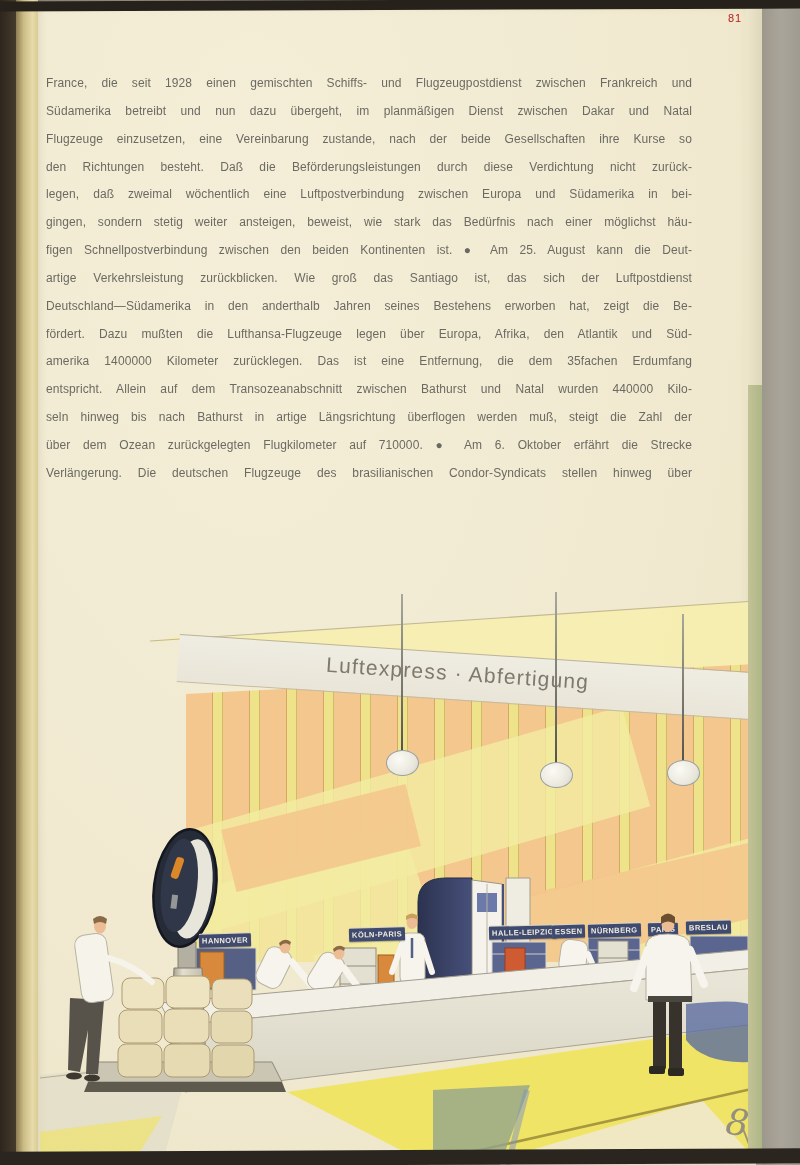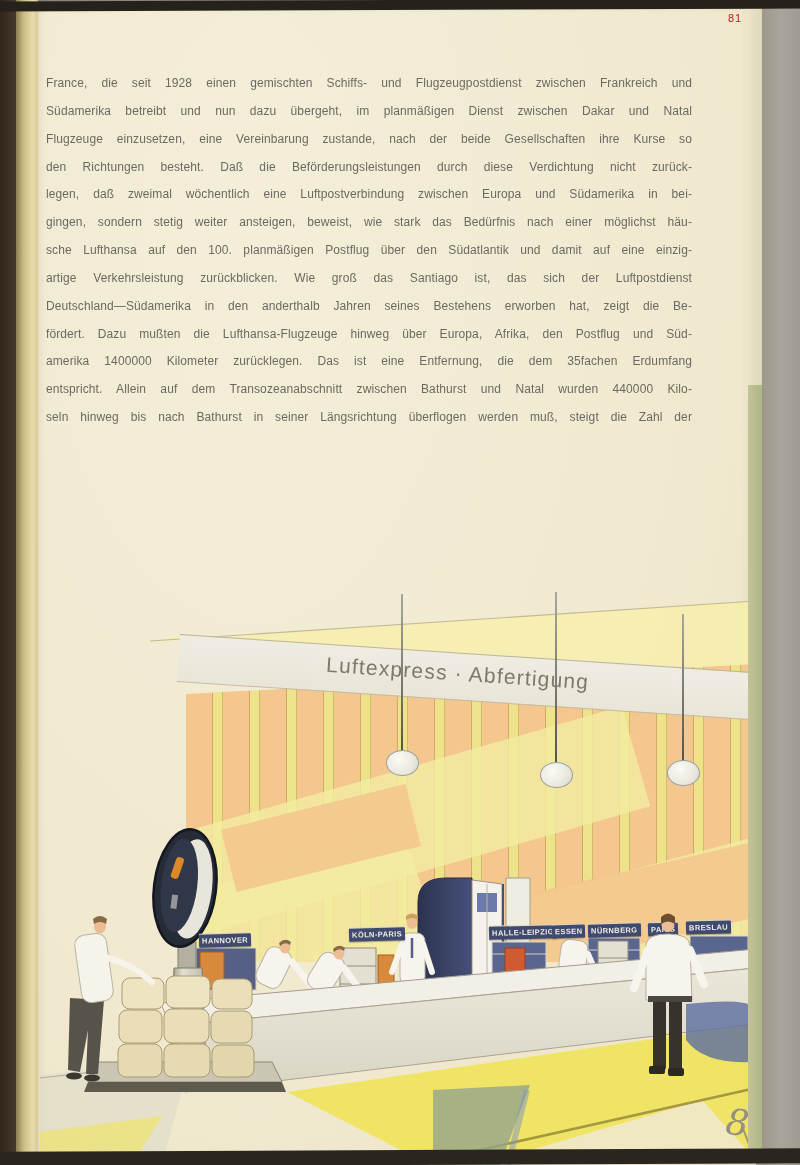--- a/index.html
+++ b/index.html
@@ -95,6 +95,7 @@
   <div class="tl">den Richtungen besteht. Daß die Beförderungsleistungen durch diese Verdichtung nicht zurück-</div>
   <div class="tl">legen, daß zweimal wöchentlich eine Luftpostverbindung zwischen Europa und Südamerika in bei-</div>
   <div class="tl">gingen, sondern stetig weiter ansteigen, beweist, wie stark das Bedürfnis nach einer möglichst häu-</div>
+  <div class="tl">figen Schnellpostverbindung zwischen den beiden Kontinenten ist. ● Am 25. August kann die Deut-</div>
   <div class="tl">sche Lufthansa auf den 100. planmäßigen Postflug über den Südatlantik und damit auf eine einzig-</div>
   <div class="tl">artige Verkehrsleistung zurückblicken. Wie groß das Santiago ist, das sich der Luftpostdienst</div>
   <div class="tl">Deutschland—Südamerika in den anderthalb Jahren seines Bestehens erworben hat, zeigt die Be-</div>

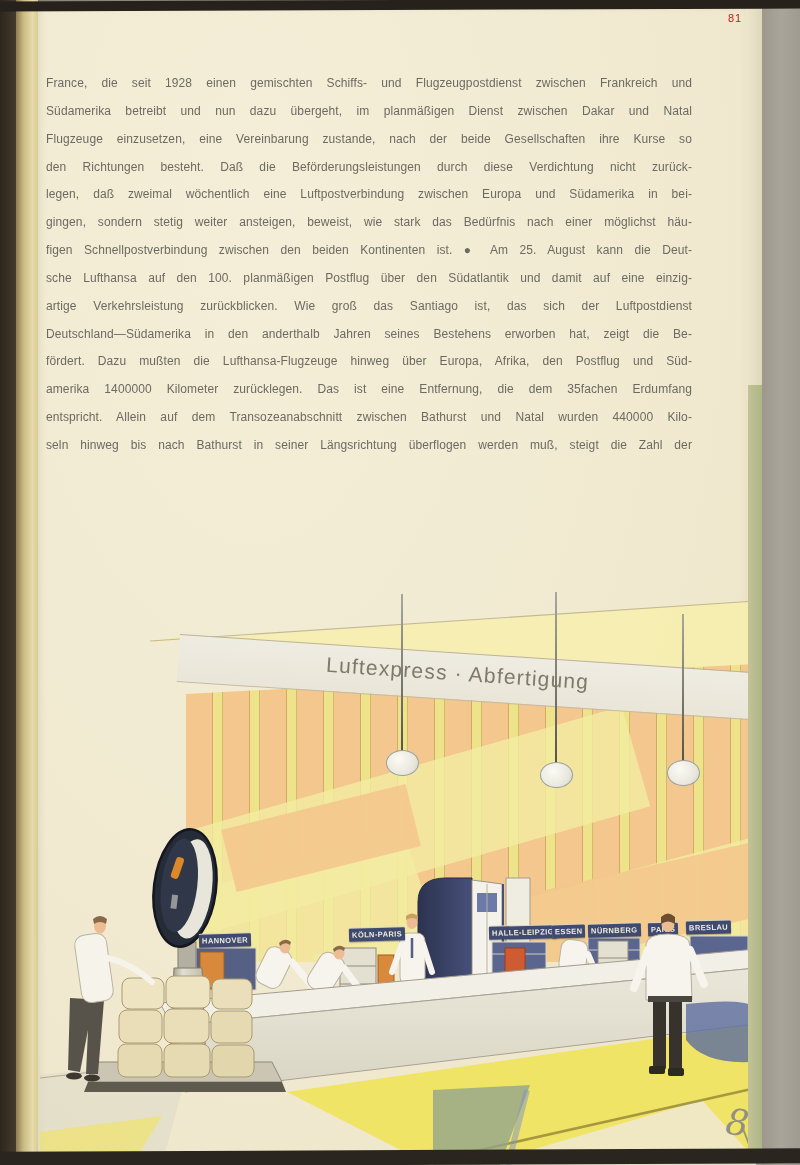--- a/index.html
+++ b/index.html
@@ -96,7 +96,6 @@
   <div class="tl">legen, daß zweimal wöchentlich eine Luftpostverbindung zwischen Europa und Südamerika in bei-</div>
   <div class="tl">gingen, sondern stetig weiter ansteigen, beweist, wie stark das Bedürfnis nach einer möglichst häu-</div>
   <div class="tl">figen Schnellpostverbindung zwischen den beiden Kontinenten ist. ● Am 25. August kann die Deut-</div>
-  <div class="tl">sche Lufthansa auf den 100. planmäßigen Postflug über den Südatlantik und damit auf eine einzig-</div>
   <div class="tl">artige Verkehrsleistung zurückblicken. Wie groß das Santiago ist, das sich der Luftpostdienst</div>
   <div class="tl">Deutschland—Südamerika in den anderthalb Jahren seines Bestehens erworben hat, zeigt die Be-</div>
   <div class="tl">fördert. Dazu mußten die Lufthansa-Flugzeuge hinweg über Europa, Afrika, den Postflug und Süd-</div>

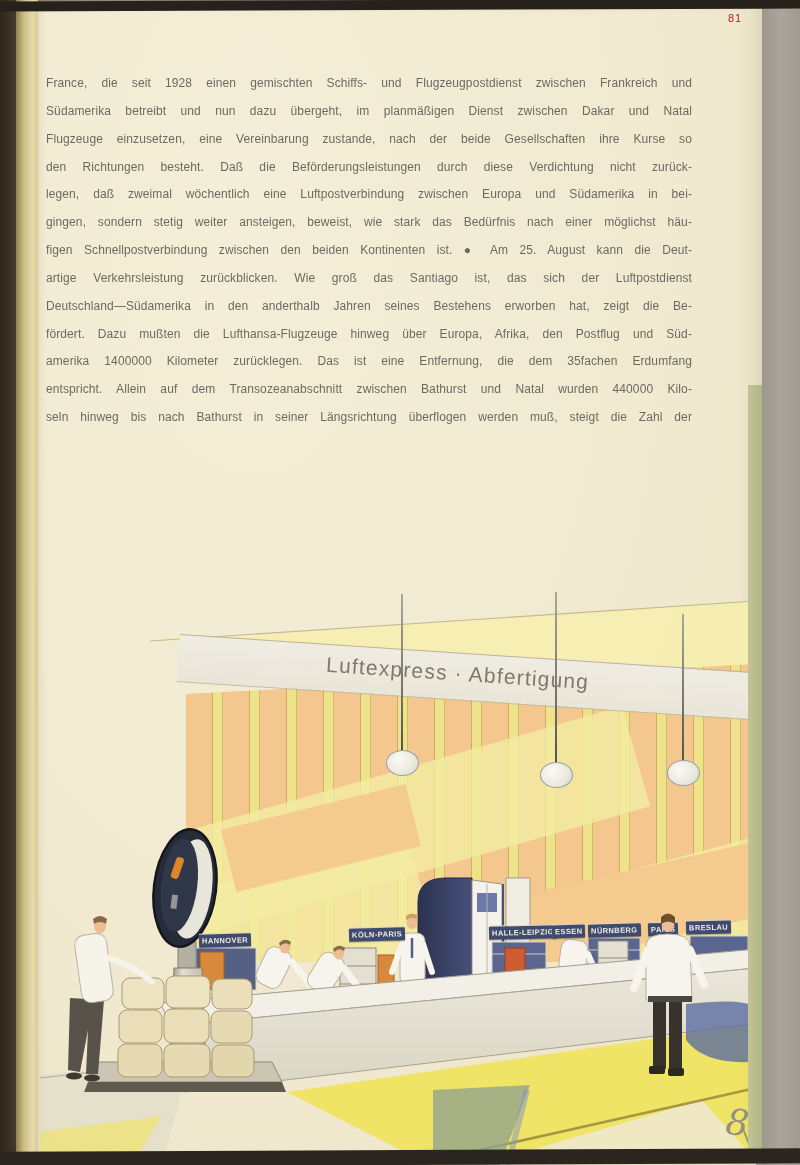--- a/index.html
+++ b/index.html
@@ -98,7 +98,7 @@
   <div class="tl">figen Schnellpostverbindung zwischen den beiden Kontinenten ist. ● Am 25. August kann die Deut-</div>
   <div class="tl">artige Verkehrsleistung zurückblicken. Wie groß das Santiago ist, das sich der Luftpostdienst</div>
   <div class="tl">Deutschland—Südamerika in den anderthalb Jahren seines Bestehens erworben hat, zeigt die Be-</div>
-  <div class="tl">fördert. Dazu mußten die Lufthansa-Flugzeuge hinweg über Europa, Afrika, den Postflug und Süd-</div>
+  <div class="tl">fördert. Dazu mußten die Lufthansa-Flugzeuge legen über Europa, Afrika, den Atlantik und Süd-</div>
   <div class="tl">amerika 1400000 Kilometer zurücklegen. Das ist eine Entfernung, die dem 35fachen Erdumfang</div>
   <div class="tl">entspricht. Allein auf dem Transozeanabschnitt zwischen Bathurst und Natal wurden 440000 Kilo-</div>
   <div class="tl">seln hinweg bis nach Bathurst in seiner Längsrichtung überflogen werden muß, steigt die Zahl der</div>

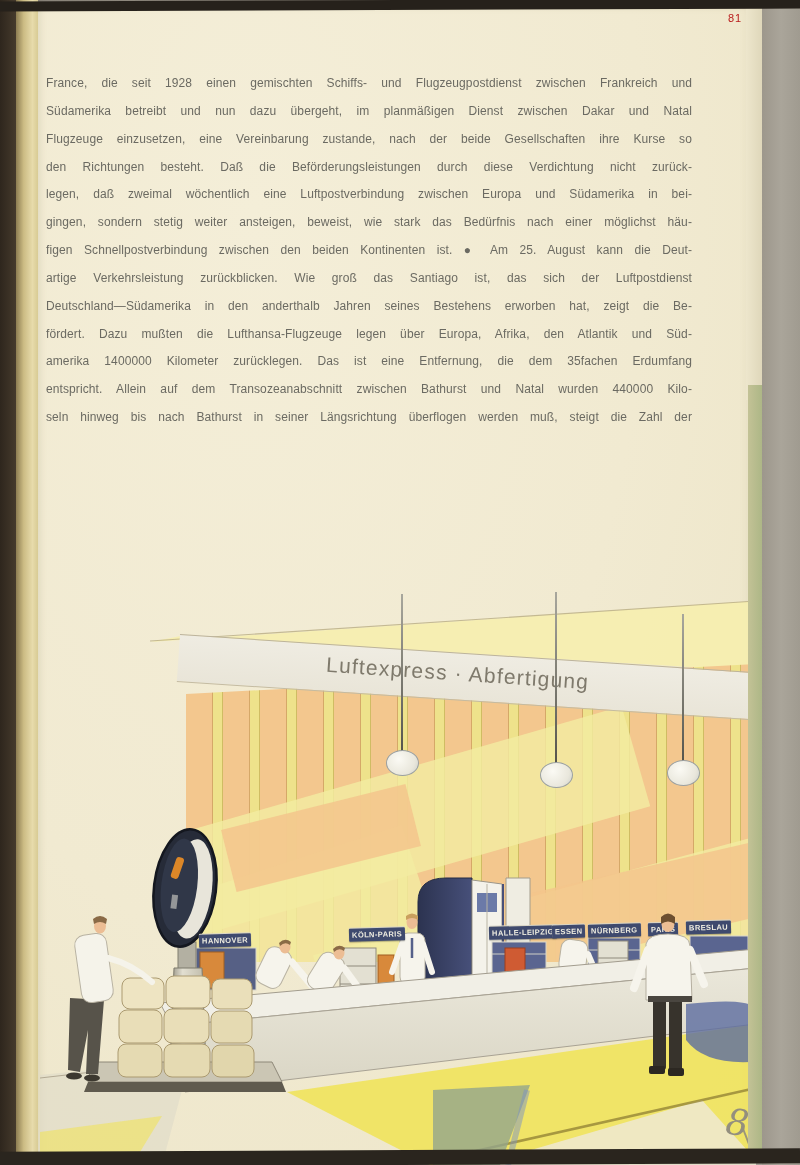--- a/index.html
+++ b/index.html
@@ -101,7 +101,7 @@
   <div class="tl">fördert. Dazu mußten die Lufthansa-Flugzeuge legen über Europa, Afrika, den Atlantik und Süd-</div>
   <div class="tl">amerika 1400000 Kilometer zurücklegen. Das ist eine Entfernung, die dem 35fachen Erdumfang</div>
   <div class="tl">entspricht. Allein auf dem Transozeanabschnitt zwischen Bathurst und Natal wurden 440000 Kilo-</div>
-  <div class="tl">seln hinweg bis nach Bathurst in seiner Längsrichtung überflogen werden muß, steigt die Zahl der</div>
+  <div class="tl">seln hinweg bis nach Bathurst in artige Längsrichtung überflogen werden muß, steigt die Zahl der</div>
 </div>
 
 <svg class="abs svglayer" viewBox="0 0 800 1165">

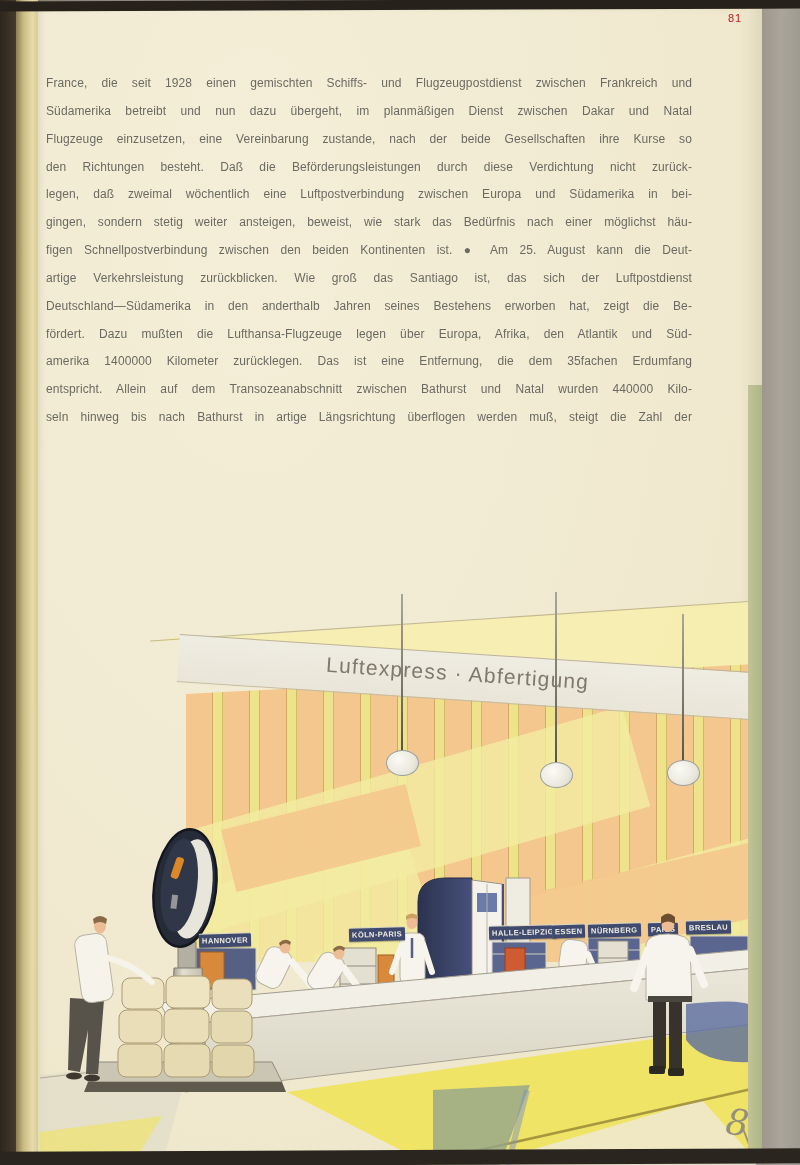--- a/index.html
+++ b/index.html
@@ -102,6 +102,7 @@
   <div class="tl">amerika 1400000 Kilometer zurücklegen. Das ist eine Entfernung, die dem 35fachen Erdumfang</div>
   <div class="tl">entspricht. Allein auf dem Transozeanabschnitt zwischen Bathurst und Natal wurden 440000 Kilo-</div>
   <div class="tl">seln hinweg bis nach Bathurst in artige Längsrichtung überflogen werden muß, steigt die Zahl der</div>
+  <div class="tl">über dem Ozean zurückgelegten Flugkilometer auf 710000. ● Am 6. Oktober erfährt die Strecke</div>
 </div>
 
 <svg class="abs svglayer" viewBox="0 0 800 1165">

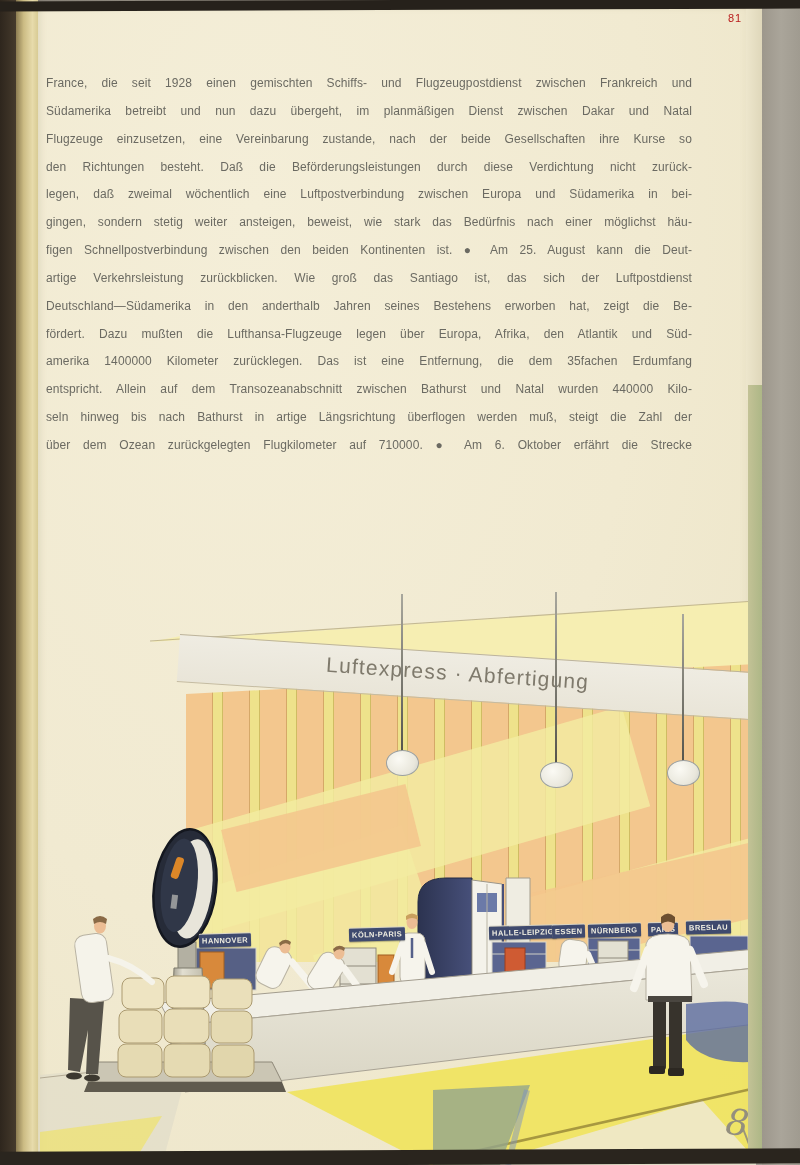--- a/index.html
+++ b/index.html
@@ -103,6 +103,7 @@
   <div class="tl">entspricht. Allein auf dem Transozeanabschnitt zwischen Bathurst und Natal wurden 440000 Kilo-</div>
   <div class="tl">seln hinweg bis nach Bathurst in artige Längsrichtung überflogen werden muß, steigt die Zahl der</div>
   <div class="tl">über dem Ozean zurückgelegten Flugkilometer auf 710000. ● Am 6. Oktober erfährt die Strecke</div>
+  <div class="tl">Verlängerung. Die deutschen Flugzeuge des brasilianischen Condor-Syndicats stellen hinweg über</div>
 </div>
 
 <svg class="abs svglayer" viewBox="0 0 800 1165">

